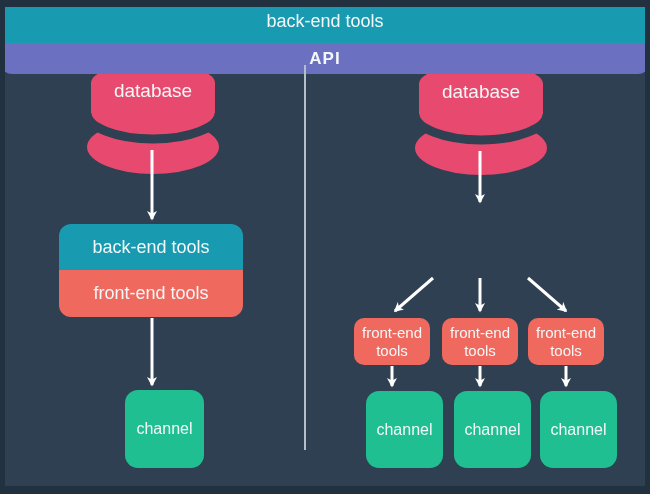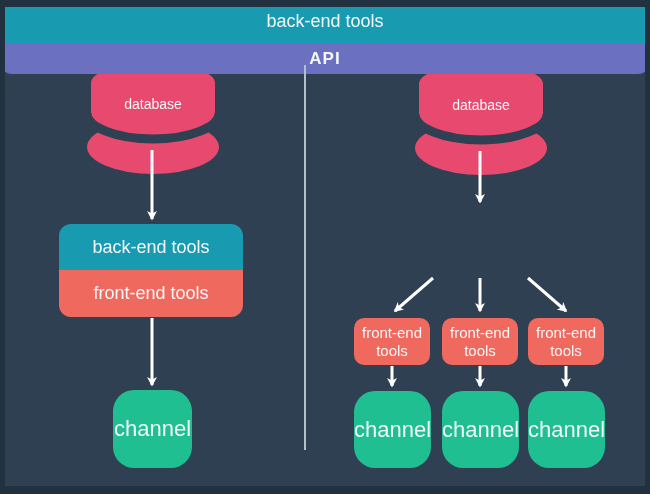--- a/index.html
+++ b/index.html
@@ -31,8 +31,8 @@
   #cylinder-right{left:414px; top:64px;}
   .cylinder-svg{position:absolute; inset:0; width:100%; height:100%;}
   .db-label{
-    position:absolute; left:0; right:0; top:33px; text-align:center;
-    font-size:14px; color:var(--text);
+    position:absolute; left:0; right:0; top:17px; text-align:center;
+    font-size:19px; color:var(--text);
   }
 
   .box{position:absolute; box-sizing:border-box; color:var(--text);

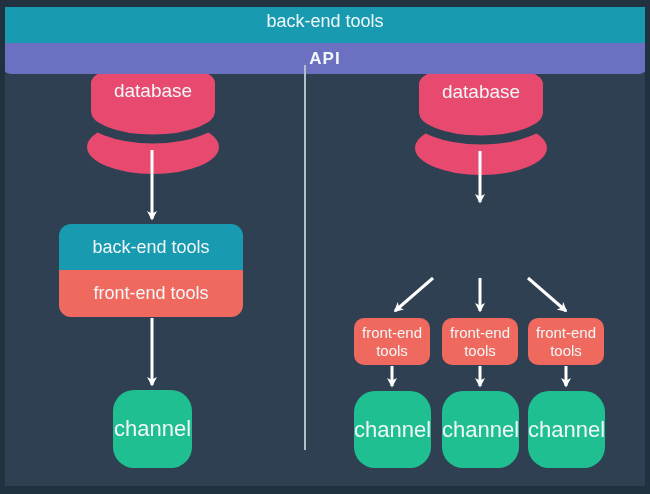--- a/index.html
+++ b/index.html
@@ -59,7 +59,7 @@
           line-height:1.2; width:76px; height:47px; top:318px; padding:2px;}
   #fe-1{left:354px;} #fe-2{left:442px;} #fe-3{left:528px;}
 
-  .channel-box{background:var(--green); border-radius:21px; font-size:22px;}
+  .channel-box{background:var(--green); border-radius:13px; font-size:16px;margin-left:12px;}
   #channel-left{left:113px; top:390px; width:79px; height:78px;}
   .channel-r{top:391px; width:77px; height:77px;}
   #ch-1{left:354px;} #ch-2{left:442px;} #ch-3{left:528px;}

